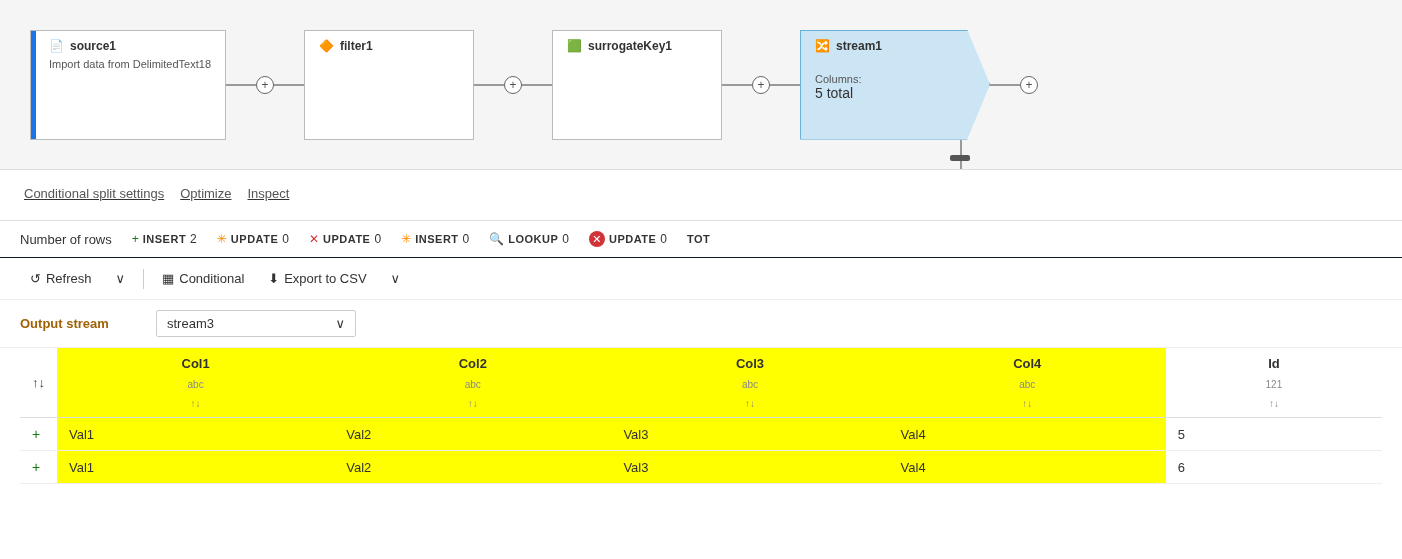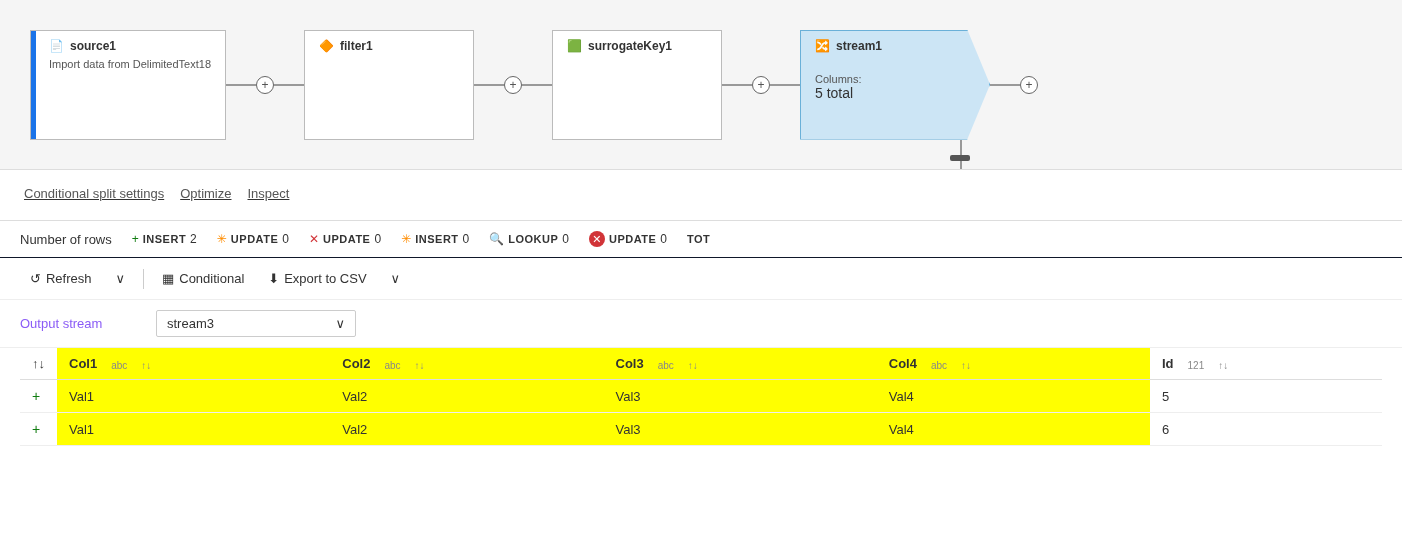--- a/index.html
+++ b/index.html
@@ -163,8 +163,8 @@
 
     .output-label {
       font-size: 13px;
-      color: #8b5cf6;
-      font-weight: 400;
+      color: #a16207;
+      font-weight: 700;
       min-width: 120px;
     }
 

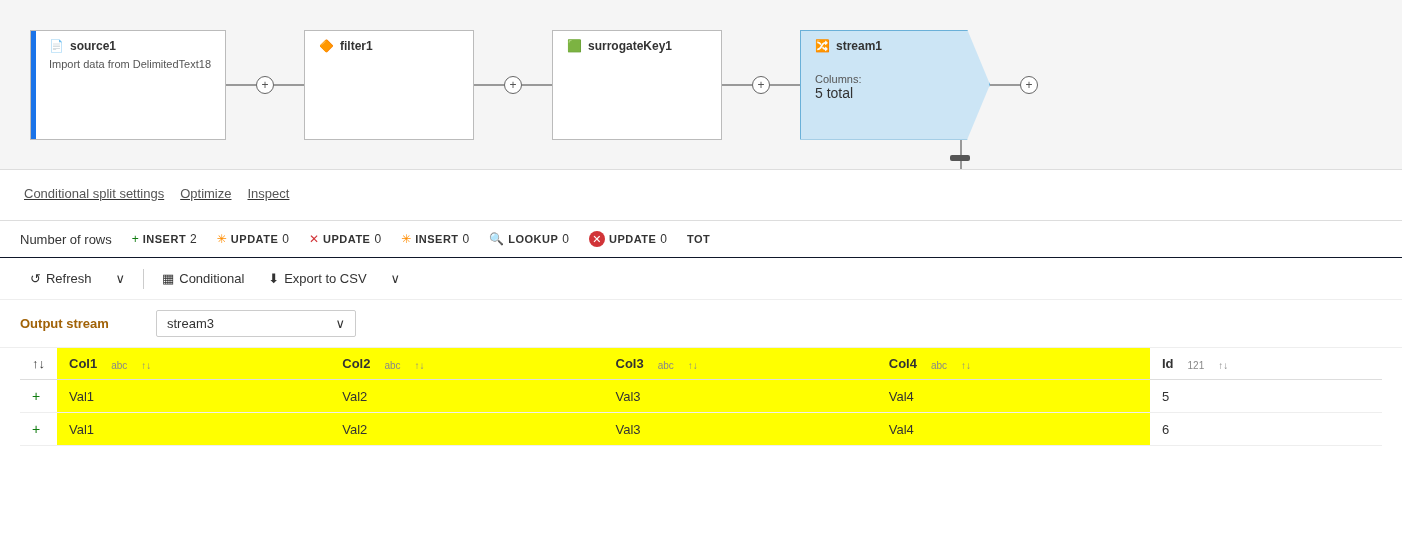--- a/index.html
+++ b/index.html
@@ -209,8 +209,9 @@
 
     .col-header {
       display: flex;
-      align-items: flex-end;
-      gap: 14px;
+      align-items: center;
+      gap: 8px;
+      flex-direction: column;
     }
 
     .col-type {

